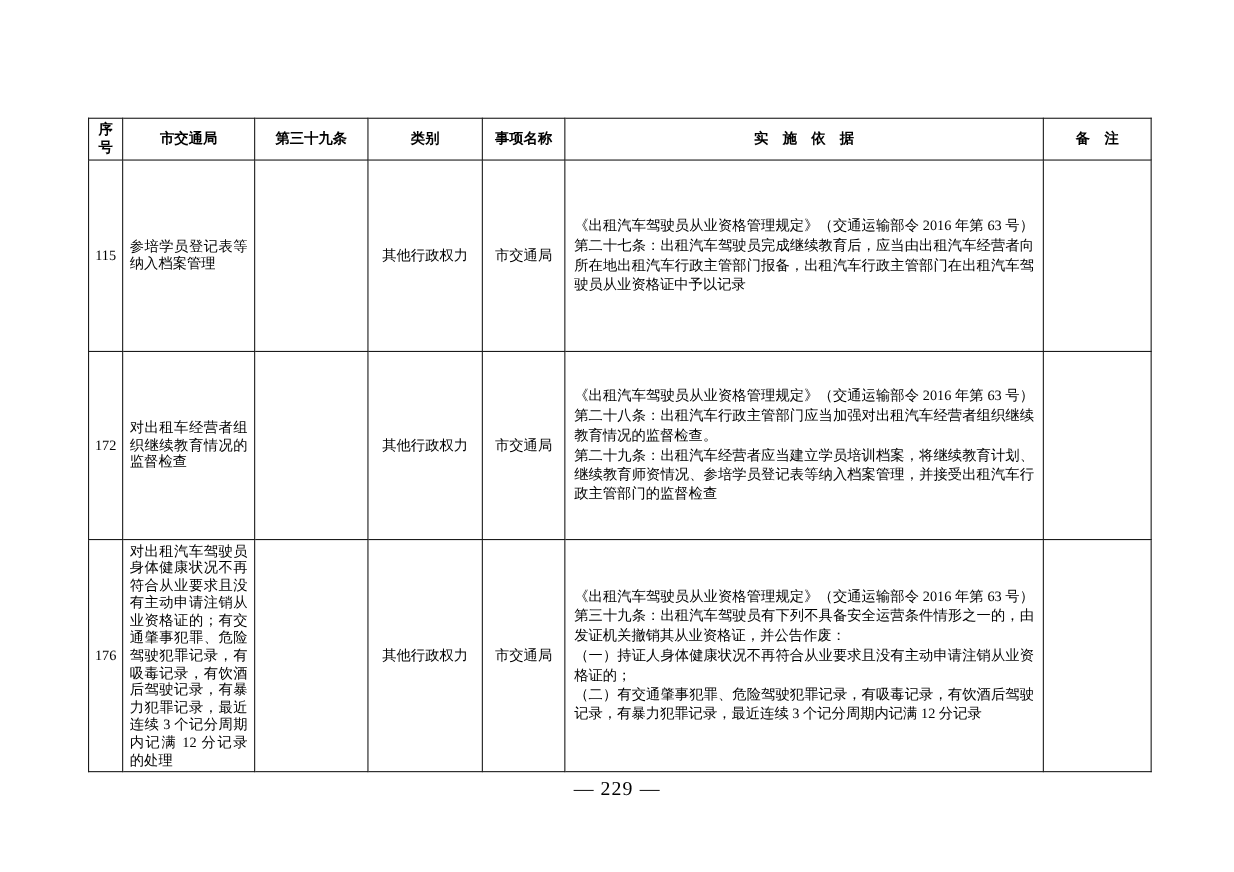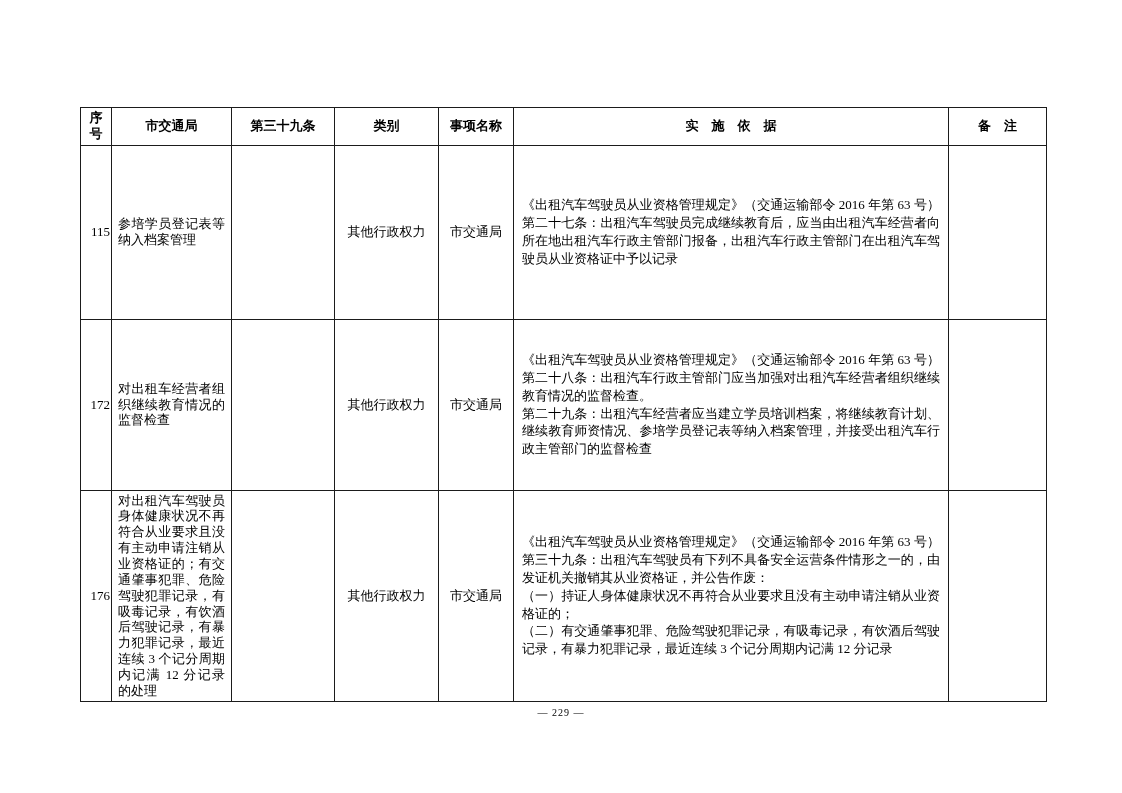--- a/index.html
+++ b/index.html
@@ -44,7 +44,7 @@
   tr.row-2 { height: 196px; }
 
   th.c-xh { white-space: pre-line; }
-  td.c-xh { text-align: right; padding: 2px 1px; }
+  td.c-xh { text-align: center; padding: 2px 1px; }
   td.c-mc {
     text-align: justify;
     text-justify: inter-character;

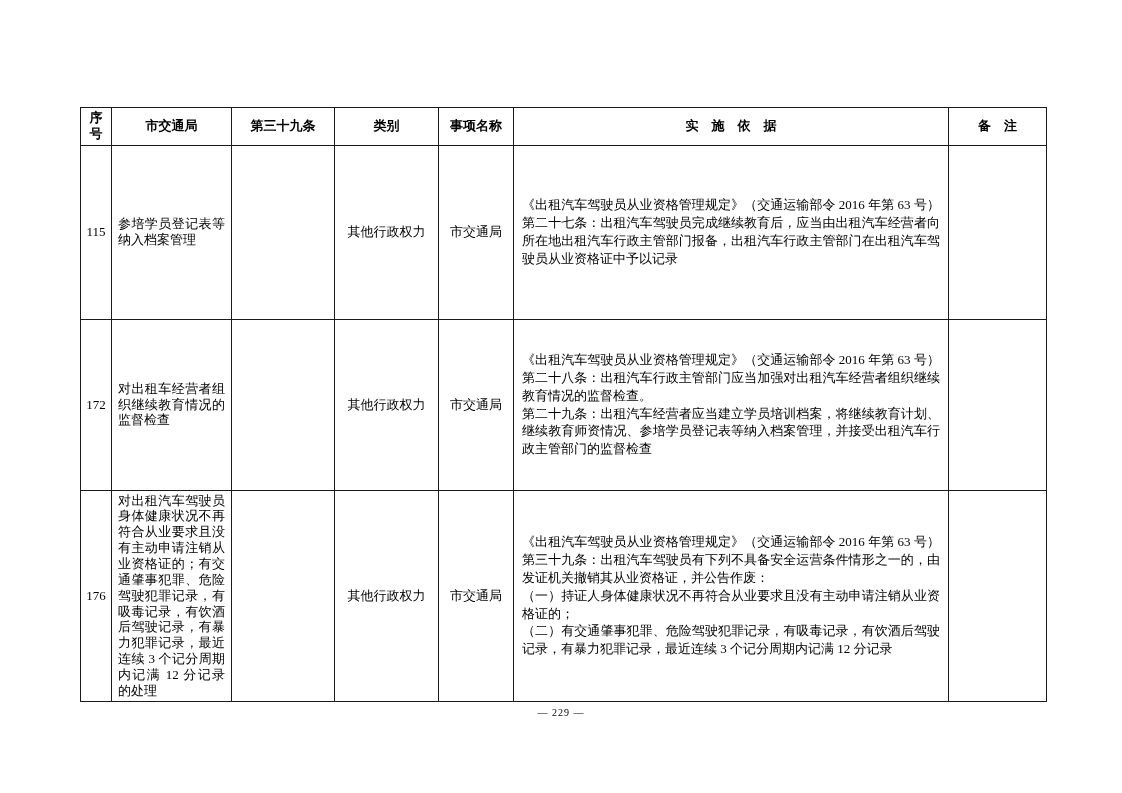--- a/index.html
+++ b/index.html
@@ -66,7 +66,7 @@
     left: 0;
     width: 1122px;
     text-align: center;
-    font-size: 10px;
+    font-size: 18px;
     letter-spacing: 1px;
   }
 </style>

